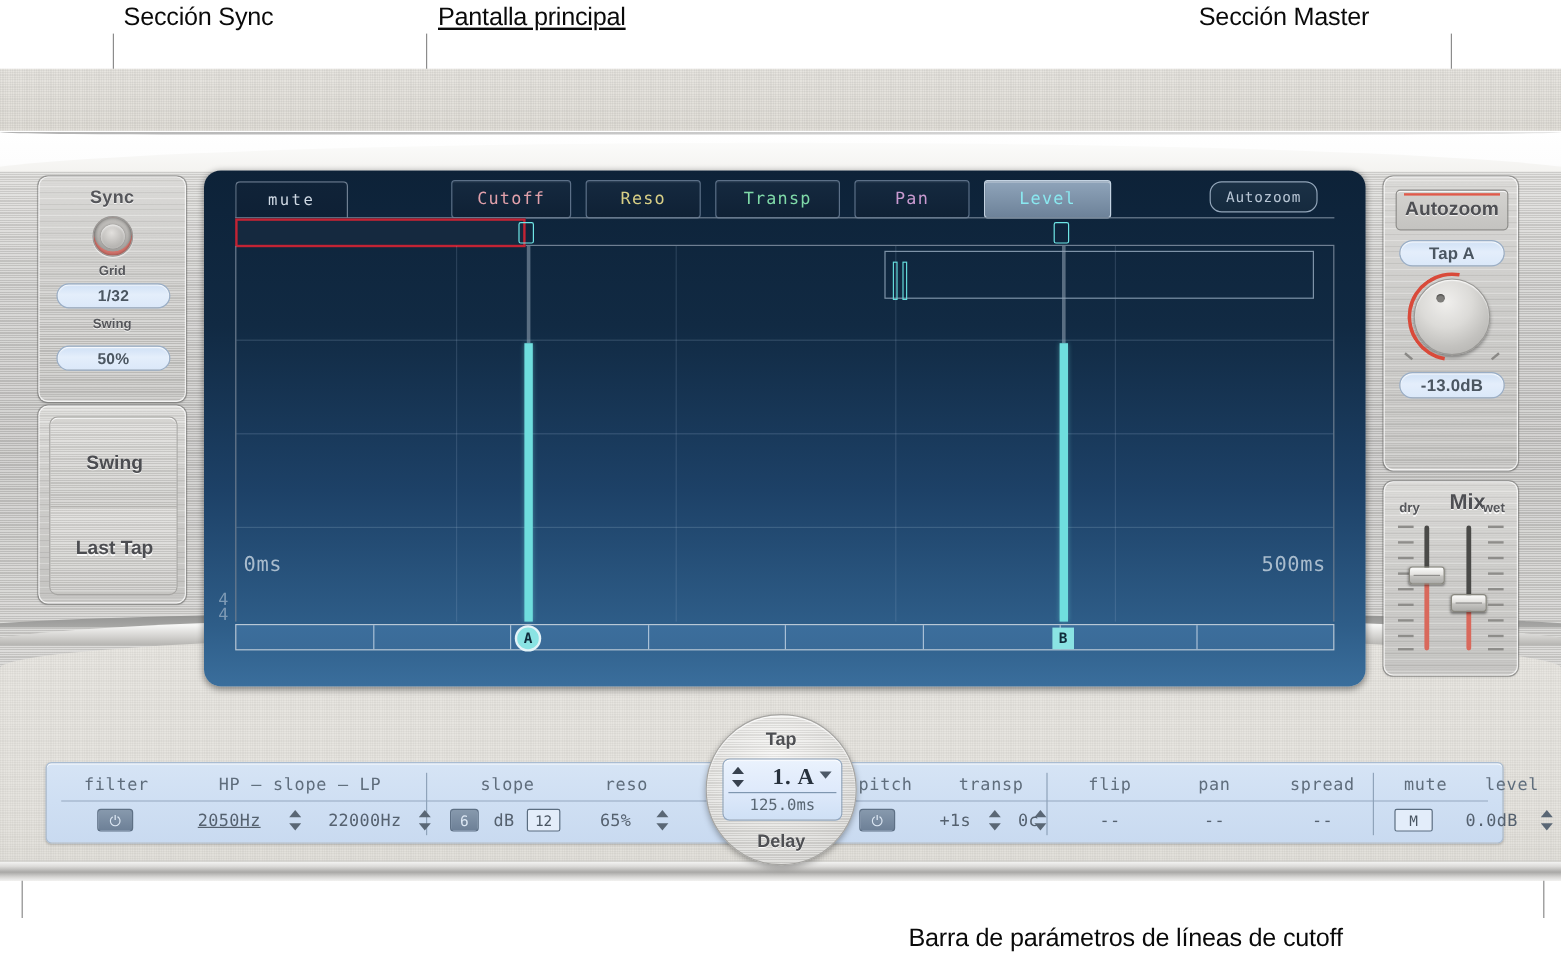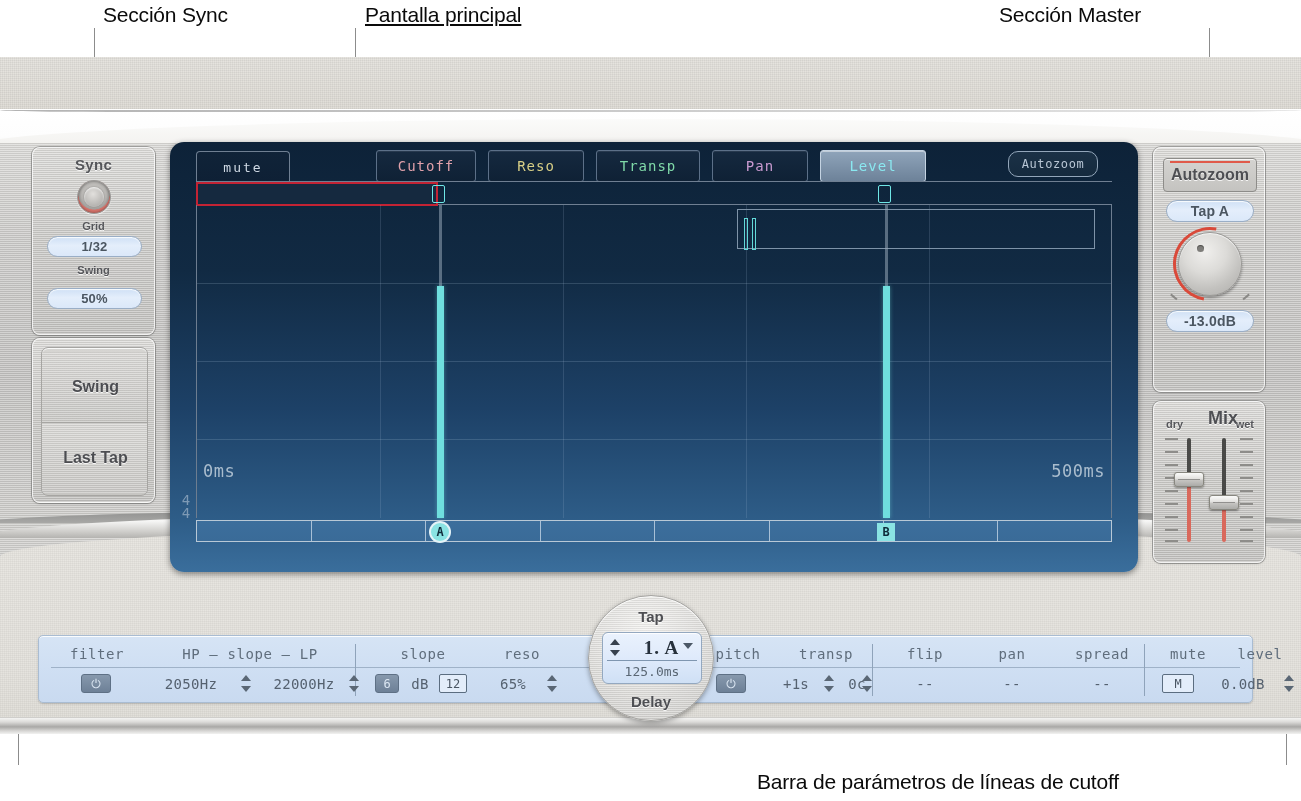--- a/index.html
+++ b/index.html
@@ -589,7 +589,7 @@
 
       <div class="sq-btn" style="left:42px;">⏻</div>
 
-      <div class="pb-val" style="left:104px;width:96px;">2050Hz</div>
+      <div class="pb-val" style="left:104px;width:96px;text-decoration:underline;">2050Hz</div>
       <div class="stepper" style="left:202px;">
           <i class="up"></i>
           <i class="dn"></i>

